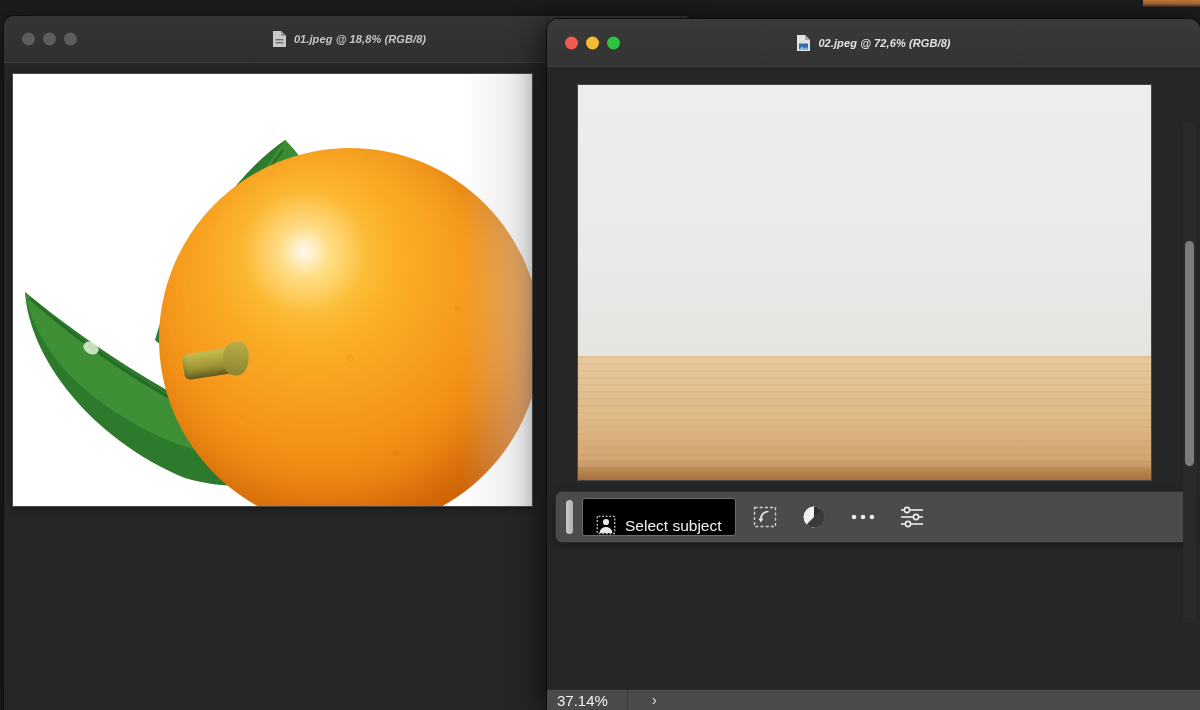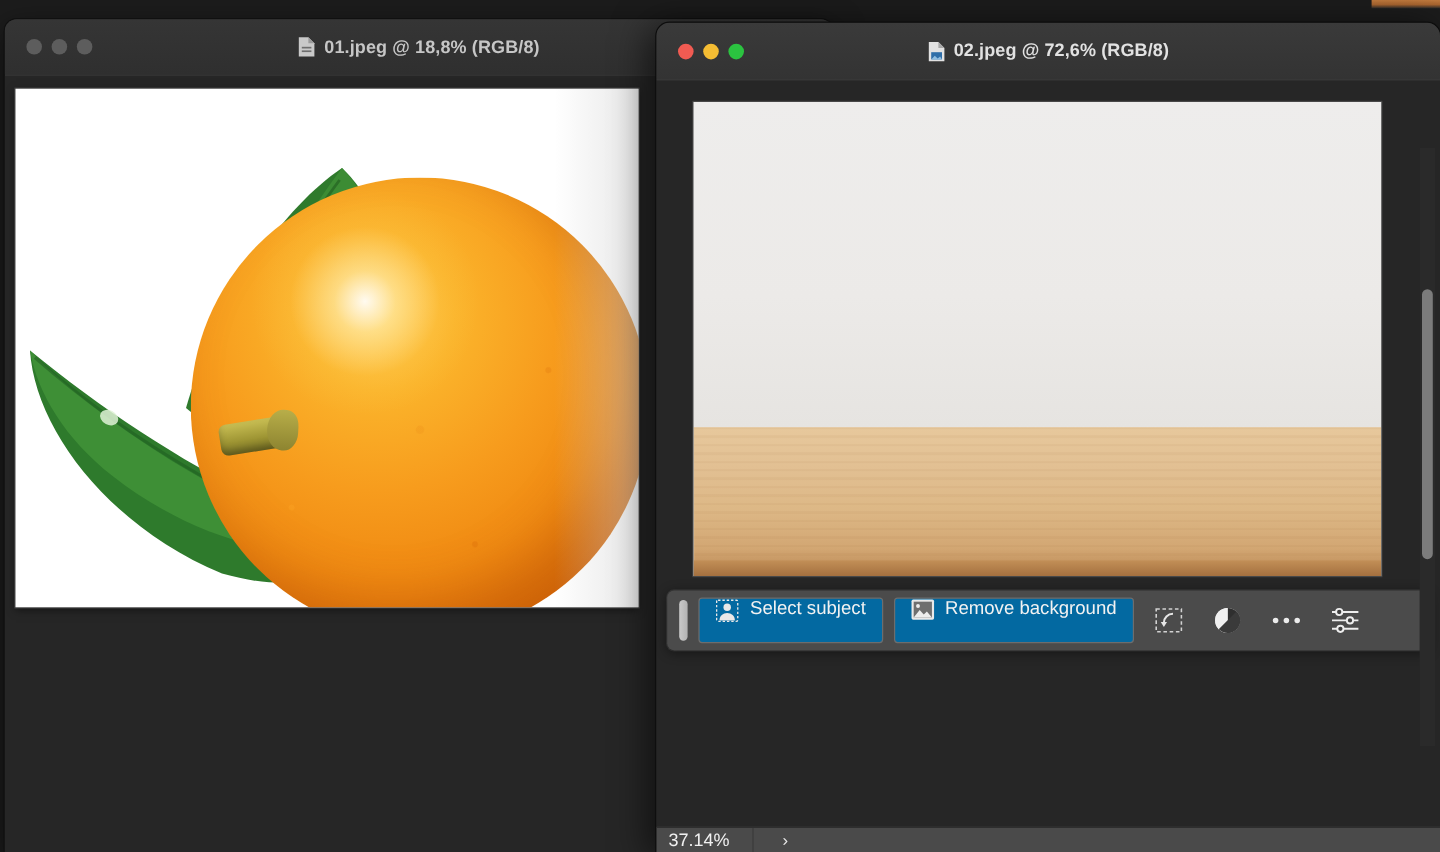--- a/index.html
+++ b/index.html
@@ -77,9 +77,10 @@
   
   .wtitle{
     position:absolute; left:0; right:0; top:50%; transform:translateY(-50%);
-    text-align:left; color:#cfcfcf; font-size:15px; font-weight:bold;
+    text-align:left; color:#cfcfcf; font-size:11px; font-weight:bold;
     letter-spacing:.1px; display:flex; align-items:center; justify-content:center; gap:7px;
     pointer-events:none;
+    font-style:italic;
   }
   .win1 .wtitle{ color:#c6c6c6; }
   .win2 .wtitle{ color:#e2e2e2; }

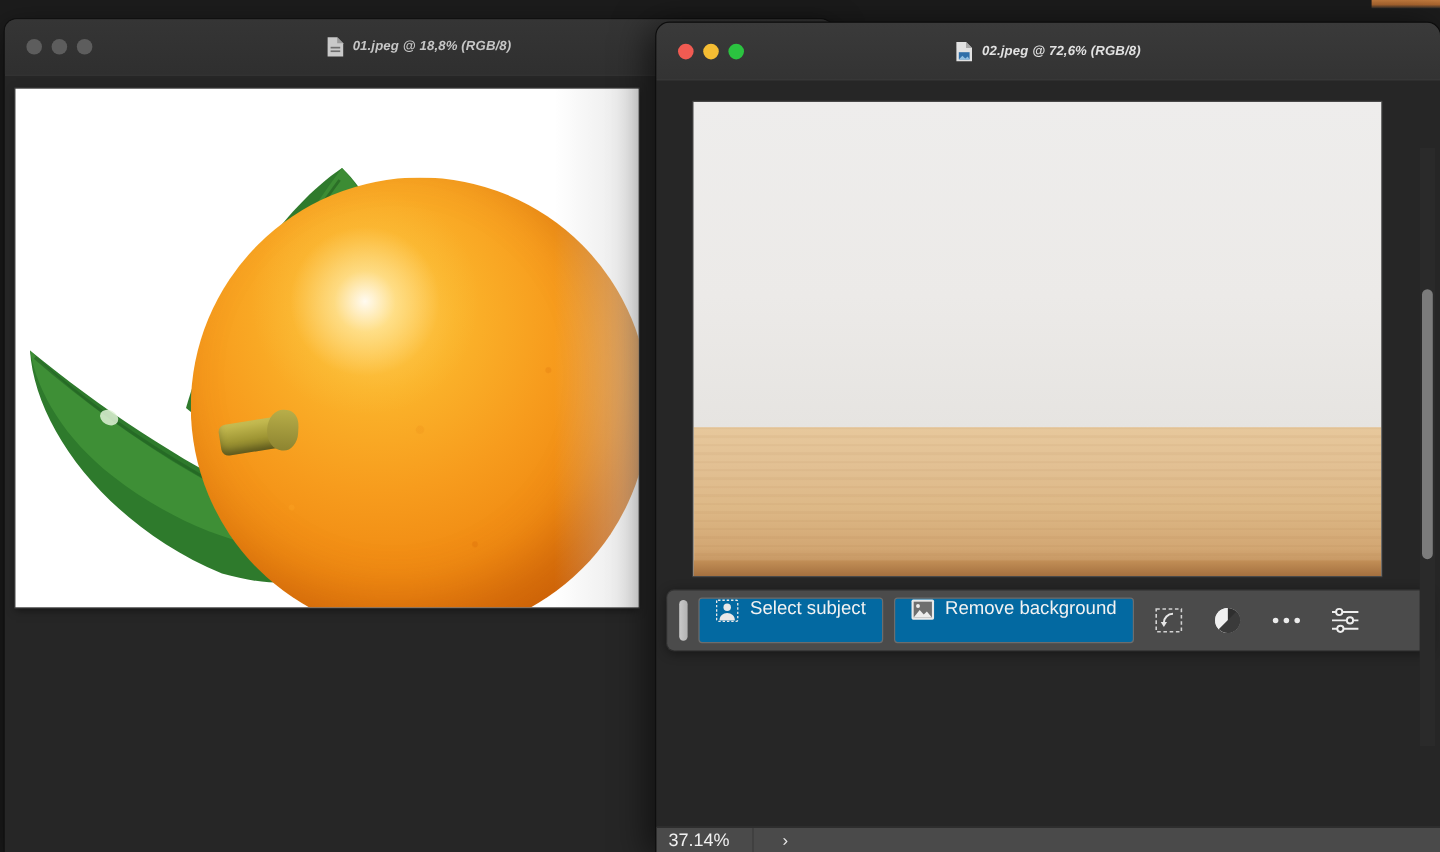--- a/index.html
+++ b/index.html
@@ -164,10 +164,10 @@
     flex:0 0 auto;
   }
   .tb-btn{
-    display:flex; align-items:flex-start; gap:9px;
+    display:flex; align-items:flex-end; gap:9px;
     height:36px; padding:0 13px;
     border:1px solid #6d6d6d; border-radius:3px;
-    background:#0369a1; color:#f2f2f2;
+    background:#000000; color:#f2f2f2;
     font-size:15.5px; white-space:nowrap;
   }
   .tb-icon-btn{

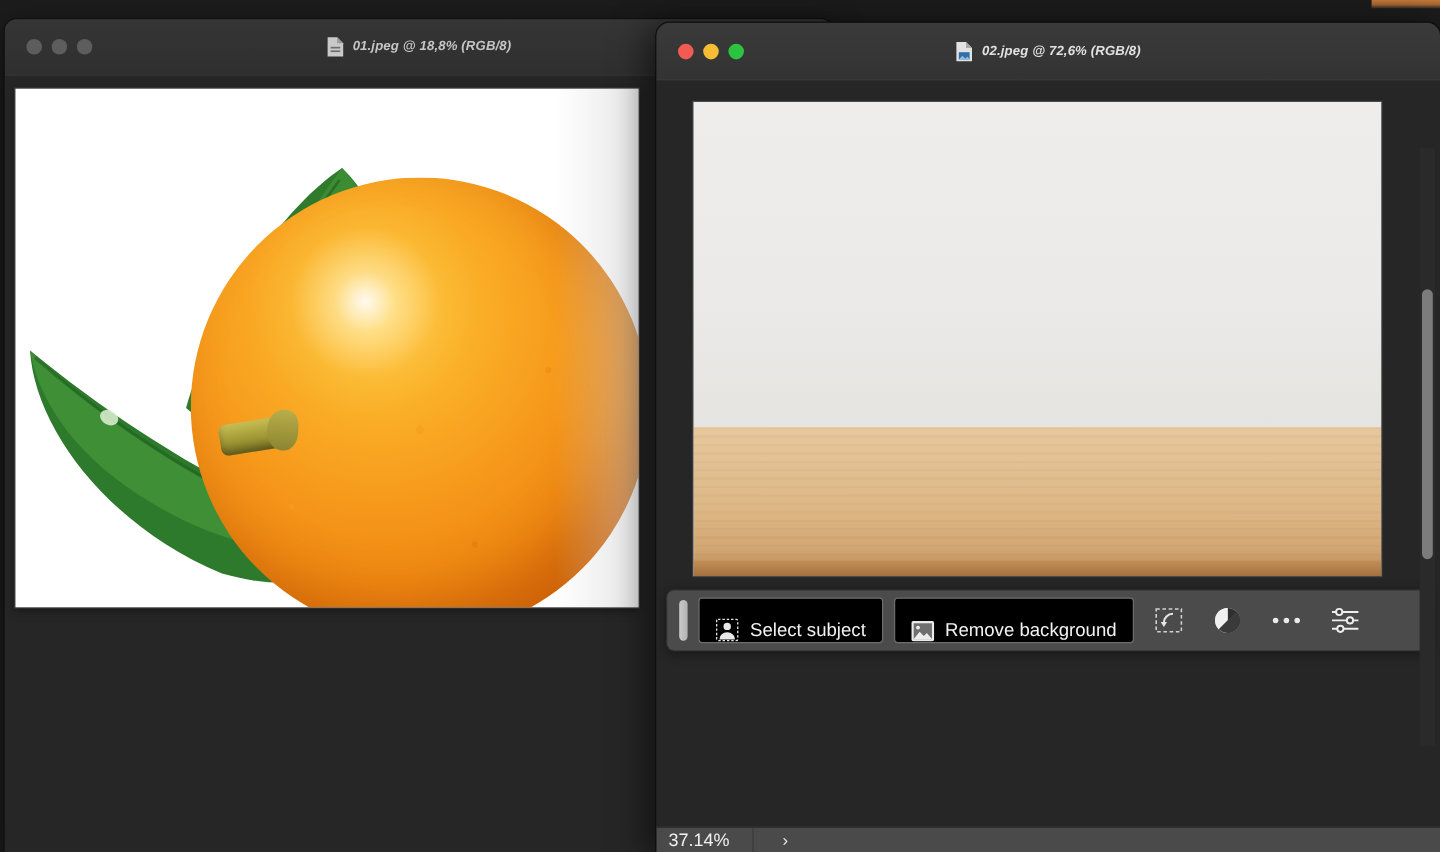--- a/index.html
+++ b/index.html
@@ -308,15 +308,6 @@
           <span>Select subject</span>
         </div>
 
-        <div class="tb-btn">
-          <svg width="20" height="18" viewBox="0 0 20 18">
-            <rect x="0.6" y="0.6" width="18.8" height="16.8" rx="1.4" fill="#e9e9e9"></rect>
-            <rect x="2.4" y="2.4" width="15.2" height="13.2" fill="#6f6f6f"></rect>
-            <path d="M2.4 15.6l5-6.2 3.4 3.6 2.6-2.4 4.2 5z" fill="#ededed"></path>
-            <circle cx="6" cy="6" r="1.6" fill="#ededed"></circle>
-          </svg>
-          <span>Remove background</span>
-        </div>
 
         <div class="tb-icon-btn">
           <svg width="24" height="22" viewBox="0 0 24 22">

